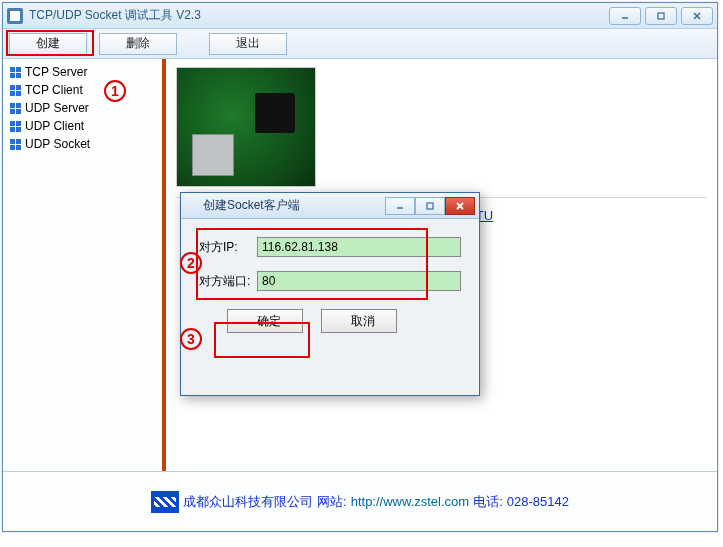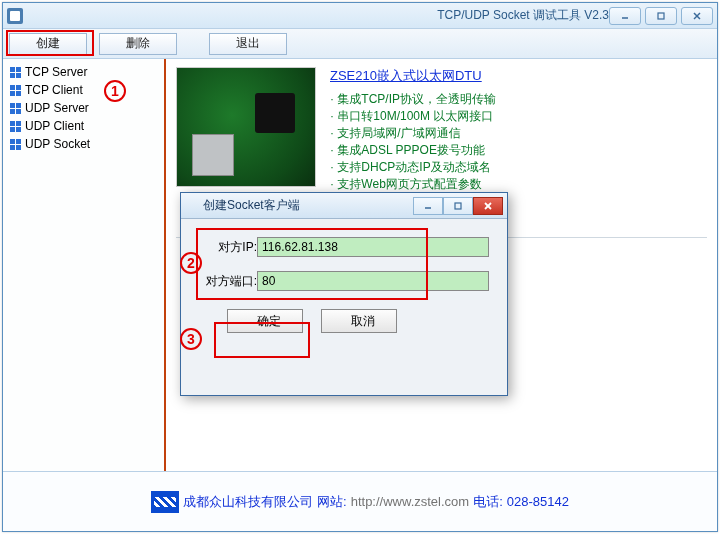--- a/index.html
+++ b/index.html
@@ -40,7 +40,7 @@
     content:""; position:absolute; left:3px; top:3px; width:10px; height:10px;
     background:#fff; border-radius:1px;
   }
-  .titlebar .title-text { color: #2b5a88; font-size: 12px; flex: 1; text-align: right; }
+  .titlebar .title-text { color: #2b5a88; font-size: 12px; flex: 1; }
   .win-controls { display: flex; gap: 4px; }
   .win-btn {
     width: 32px; height: 18px;

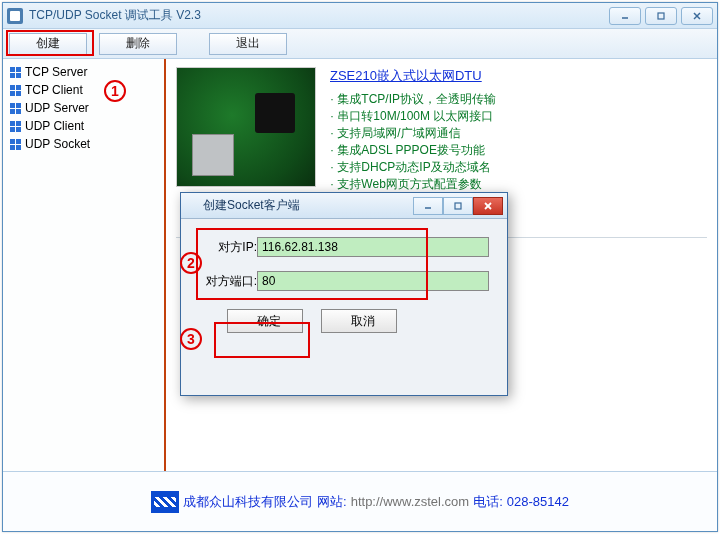--- a/index.html
+++ b/index.html
@@ -77,7 +77,7 @@
   }
   .sidebar {
     width: 163px;
-    border-right: 2px solid #c2410c;
+    border-right: 4px solid #c2410c;
     background:#fdfefe;
     padding:4px 6px;
     position:relative;

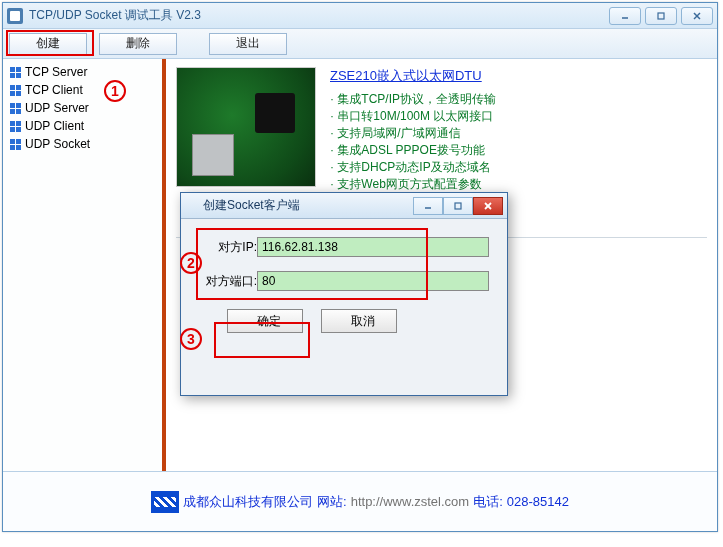--- a/index.html
+++ b/index.html
@@ -307,19 +307,6 @@
     <div class="content">
       <div class="product">
         <div class="product-img"></div>
-        <div class="product-info">
-          <div class="product-title">ZSE210嵌入式以太网DTU</div>
-          <ul class="spec-list">
-            <li>集成TCP/IP协议，全透明传输</li>
-            <li>串口转10M/100M 以太网接口</li>
-            <li>支持局域网/广域网通信</li>
-            <li>集成ADSL PPPOE拨号功能</li>
-            <li>支持DHCP动态IP及动态域名</li>
-            <li>支持Web网页方式配置参数</li>
-            <li>I/O检测及控制接口</li>
-            <li>，易于嵌入集成</li>
-          </ul>
-        </div>
       </div>
       <div class="product" style="border-bottom:none">
         <div style="width:140px"></div>

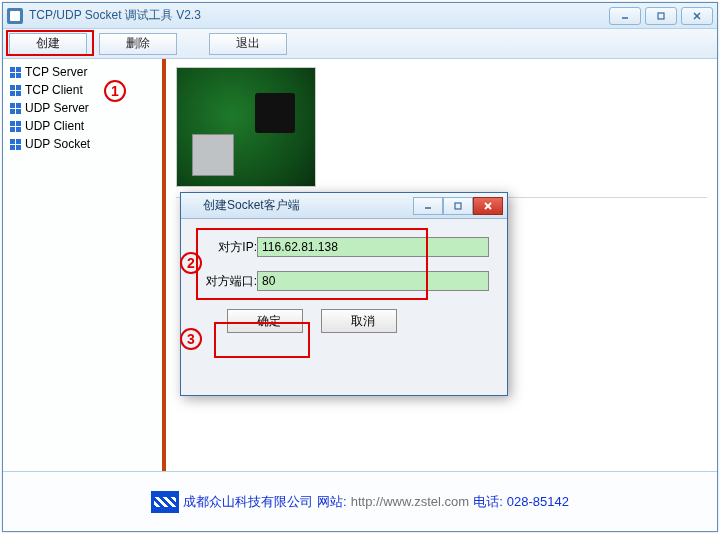--- a/index.html
+++ b/index.html
@@ -150,7 +150,7 @@
   .dialog {
     position:absolute;
     left:180px; top:192px;
-    width:328px; height:204px;
+    width:300px; height:204px;
     border:1px solid #3a6aa0;
     background:#eef2f6;
     box-shadow:3px 3px 12px rgba(0,0,0,0.35);

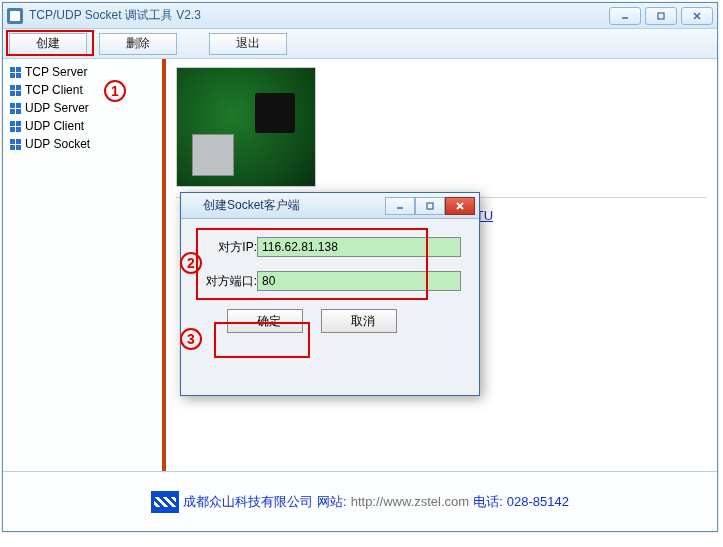--- a/index.html
+++ b/index.html
@@ -179,7 +179,7 @@
   }
   .dlg-body { padding:18px 18px 10px 18px; }
   .form-row { display:flex; align-items:center; margin-bottom:14px; }
-  .form-label { width:58px; color:#000; font-size:12px;text-align:right; }
+  .form-label { width:58px; color:#000; font-size:12px; }
   .form-input {
     flex:1; height:20px;
     background:#c0edc0;

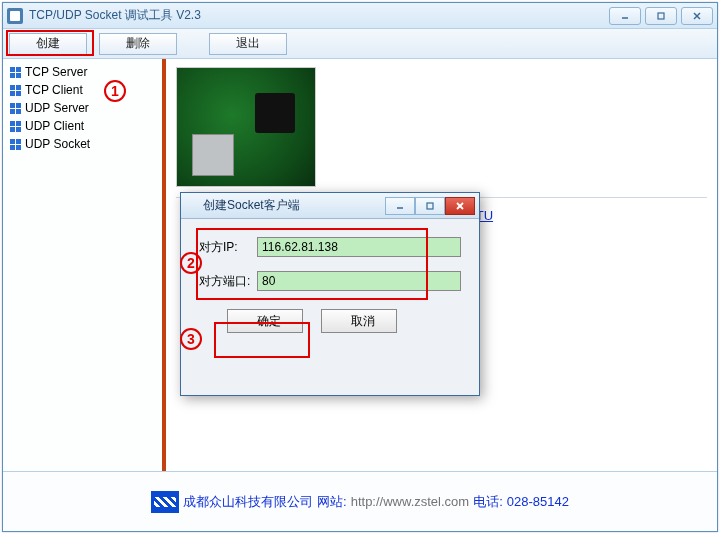--- a/index.html
+++ b/index.html
@@ -145,7 +145,7 @@
     background:linear-gradient(45deg,#fff 25%,transparent 25%,transparent 50%,#fff 50%,#fff 75%,transparent 75%);
     background-size:8px 8px;
   }
-  .footer a { color:#737373; text-decoration:none; }
+  .footer a { color:#0369a1; text-decoration:none; }
   
   .dialog {
     position:absolute;

